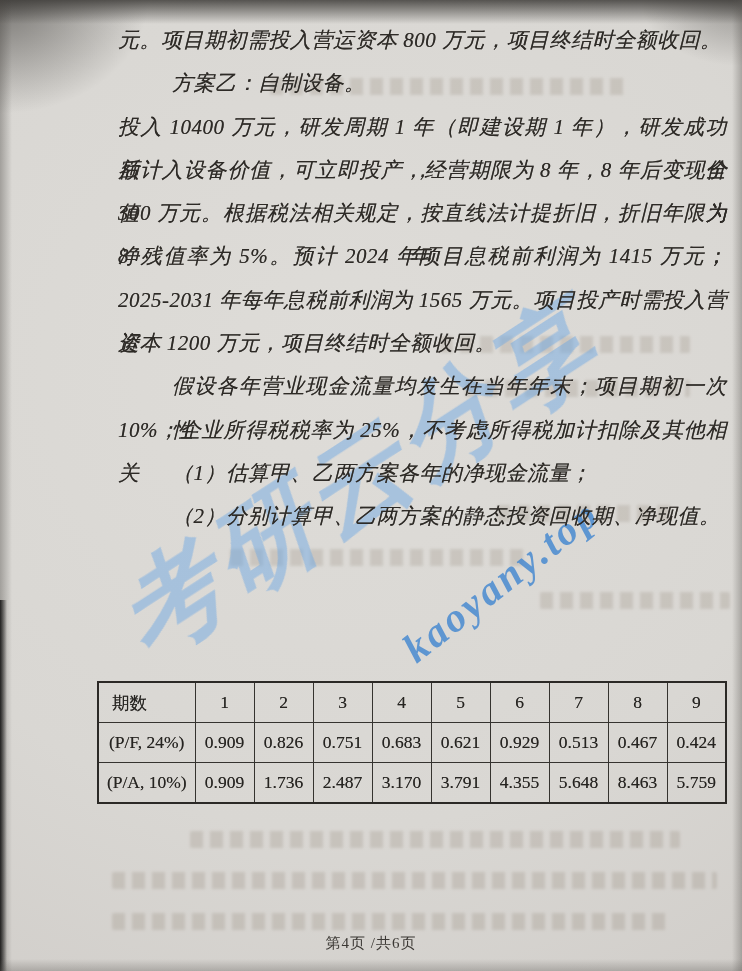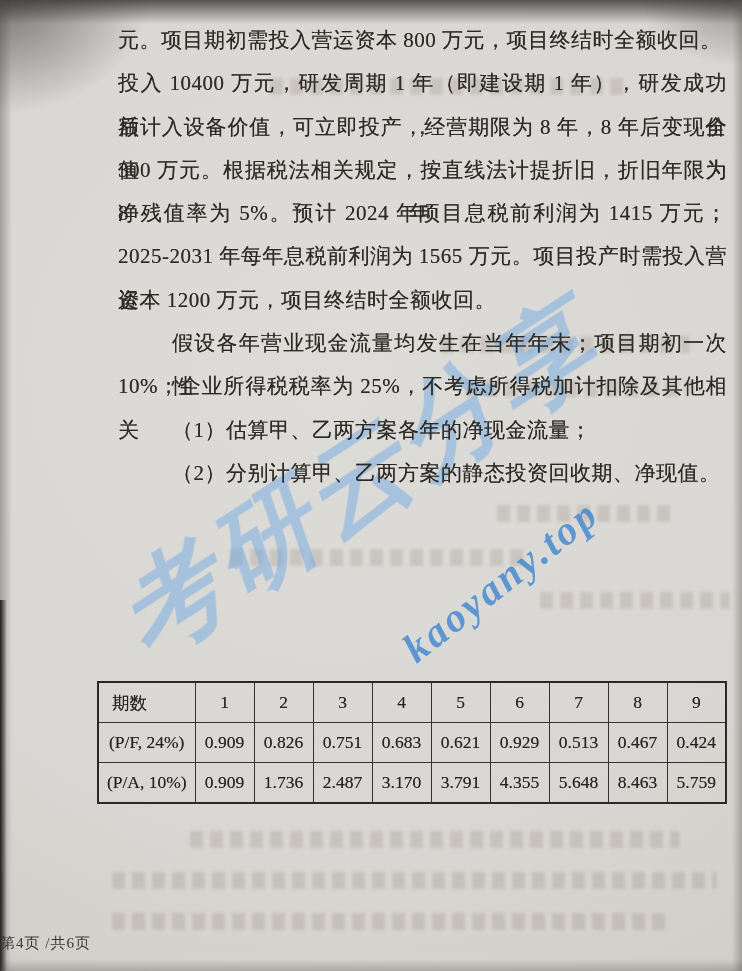--- a/index.html
+++ b/index.html
@@ -49,6 +49,7 @@
     height:43.3px;line-height:43.3px;font-size:21px;
     color:#2d2a26;letter-spacing:.5px;white-space:nowrap;
     text-shadow:0 0 .6px rgba(45,42,38,.65);
+    font-style:italic;
   }
   .line.just{white-space:normal;text-align:justify;text-align-last:justify;}
   .line.indent{padding-left:54px;}

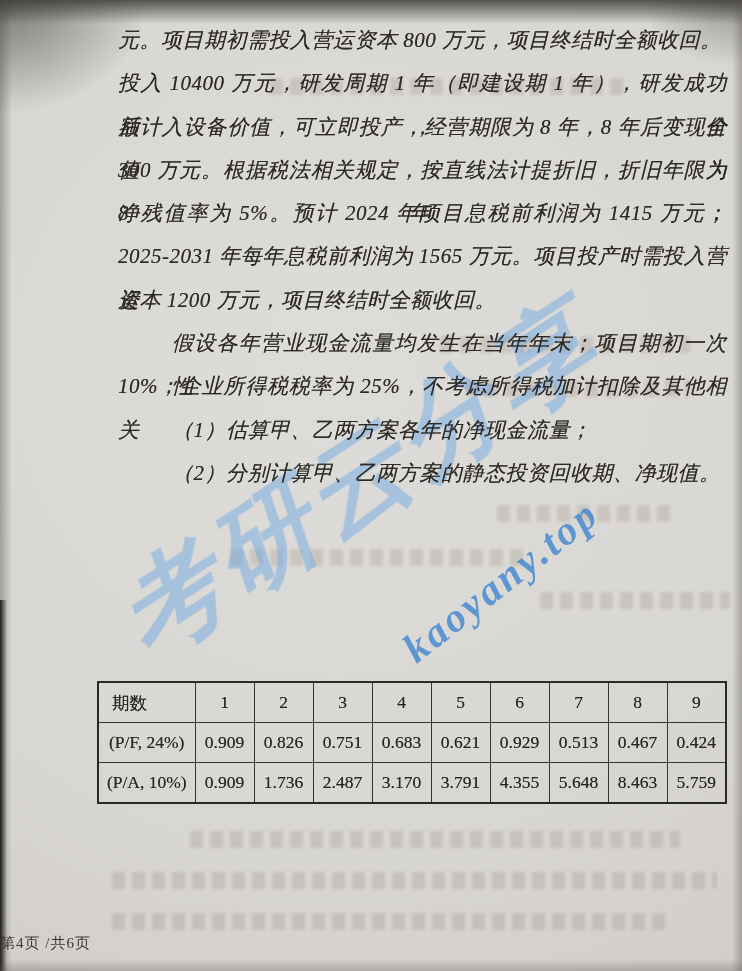--- a/index.html
+++ b/index.html
@@ -101,6 +101,7 @@
 
   <div class="doc-lines">
       <div class="line">元。项目期初需投入营运资本 800 万元，项目终结时全额收回。</div>
+      <div class="line indent">方案乙：自制设备。</div>
       <div class="line just">投入 10400 万元，研发周期 1 年（即建设期 1 年），研发成功后，全</div>
       <div class="line just">额计入设备价值，可立即投产，经营期限为 8 年，8 年后变现价值为</div>
       <div class="line just">300 万元。根据税法相关规定，按直线法计提折旧，折旧年限为 8 年，</div>

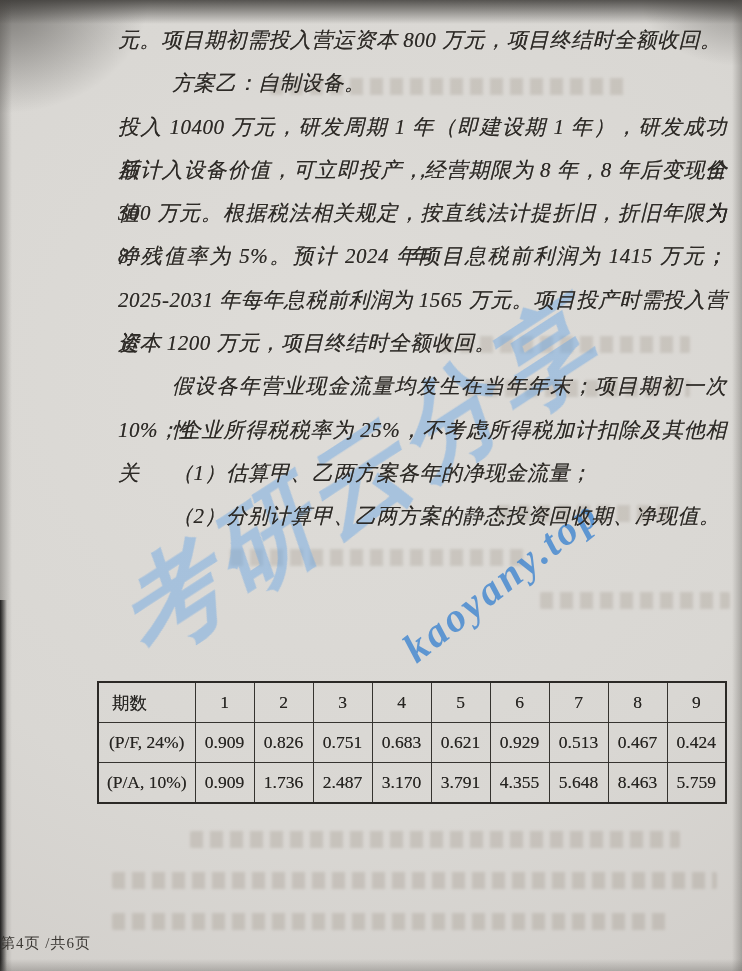--- a/index.html
+++ b/index.html
@@ -69,7 +69,7 @@
   .factor-table th.rowhead, .factor-table td.rowhead{text-align:left;padding-left:13px;}
 
   .footer{
-    position:absolute;left:0;right:0;top:934px;
+    position:absolute;left:0;right:0;top:934px;text-align:center;
     font-size:15px;letter-spacing:1px;color:#3b3834;
   }
 </style>

